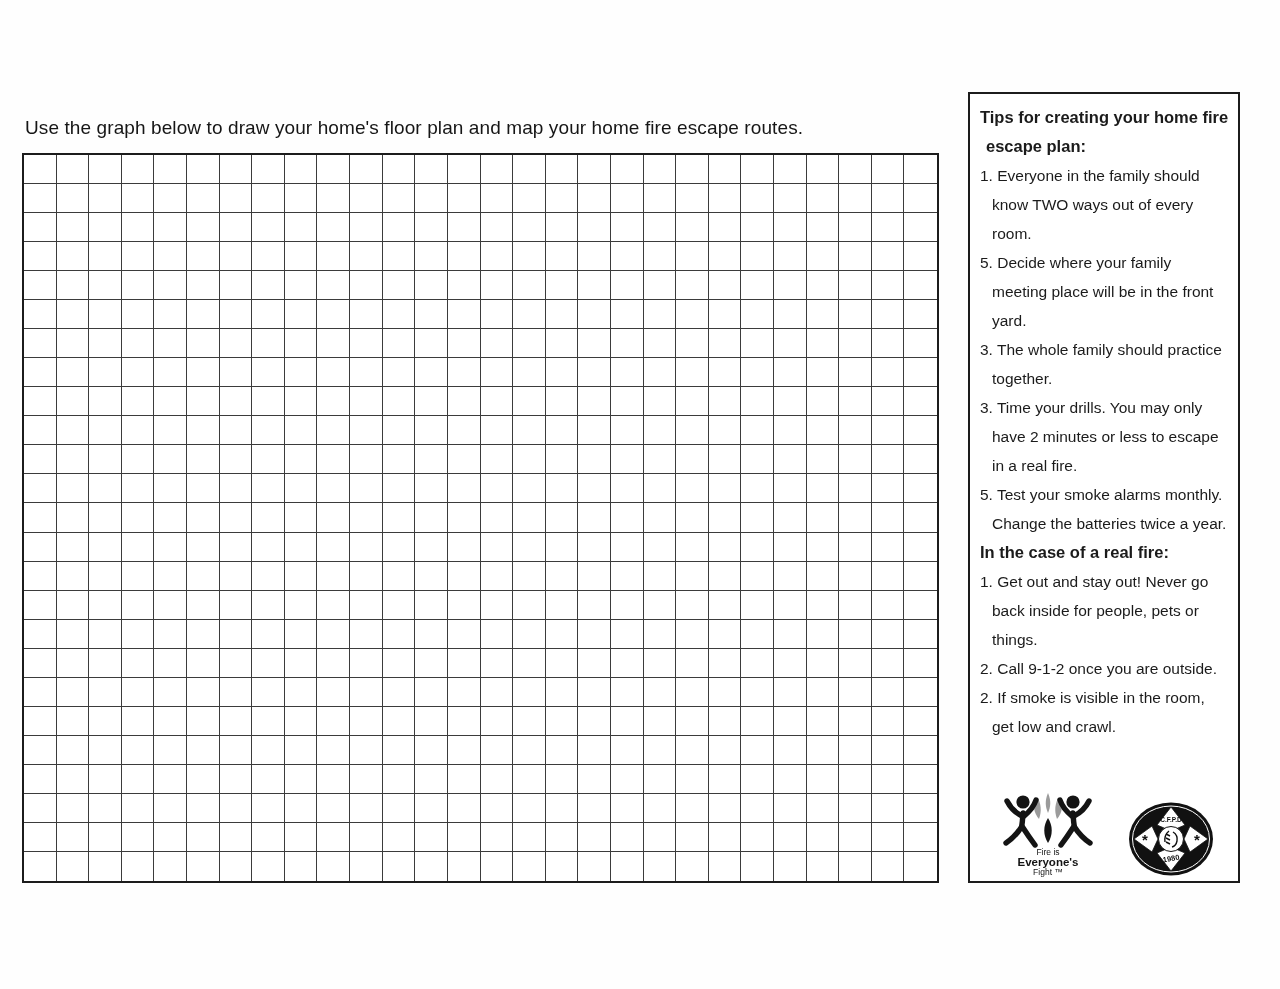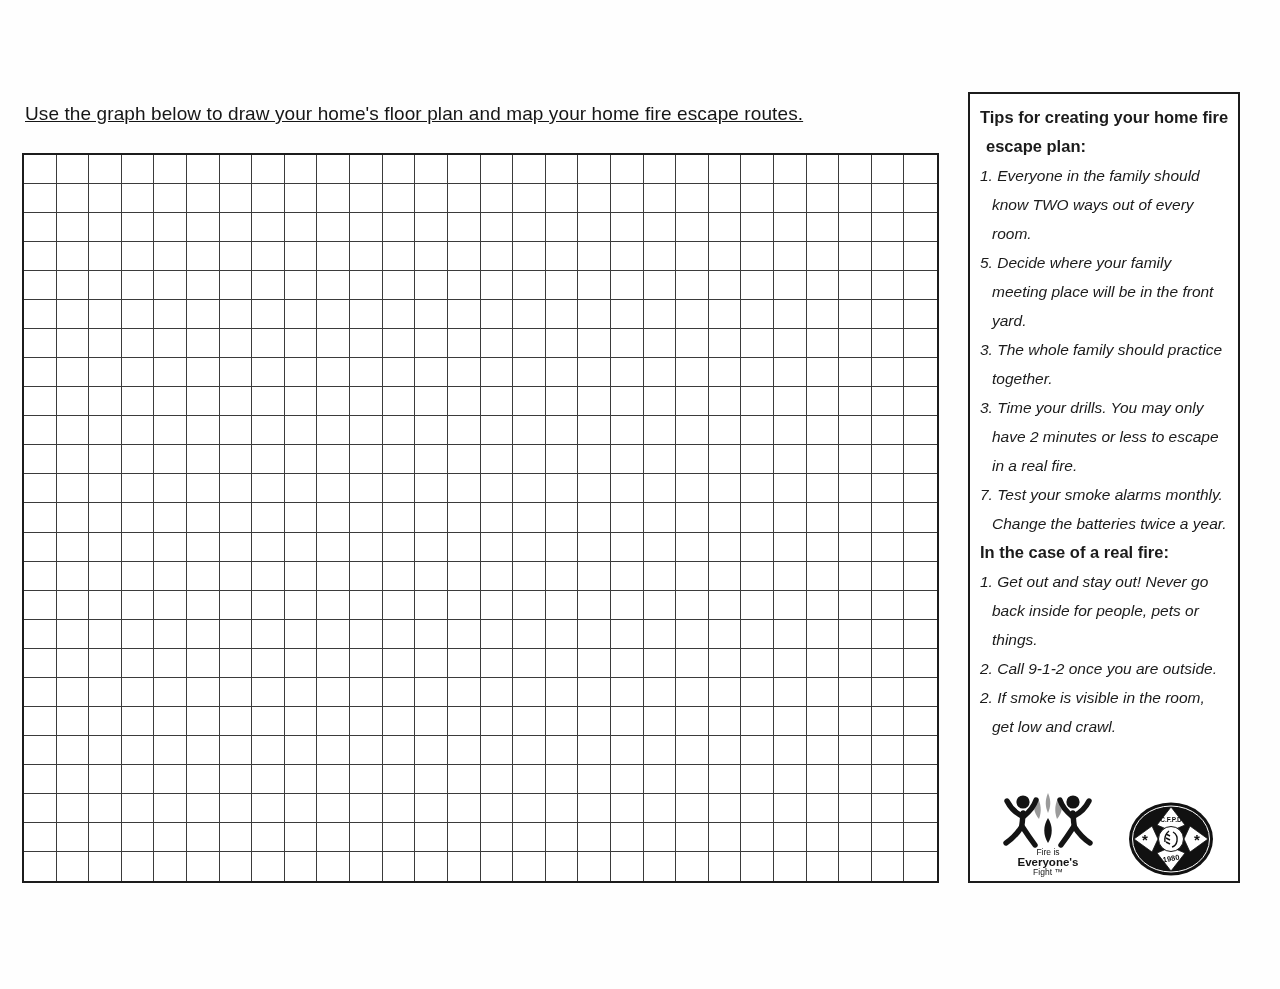--- a/index.html
+++ b/index.html
@@ -17,13 +17,12 @@
   .intro {
     position: absolute;
     left: 25px;
-    top: 99px;
+    top: 113px;
     font-size: 19px;
     line-height: 29px;
     color: #161616;
     letter-spacing: 0.1px;
     white-space: nowrap;
-    text-decoration: underline;
   }
 
   

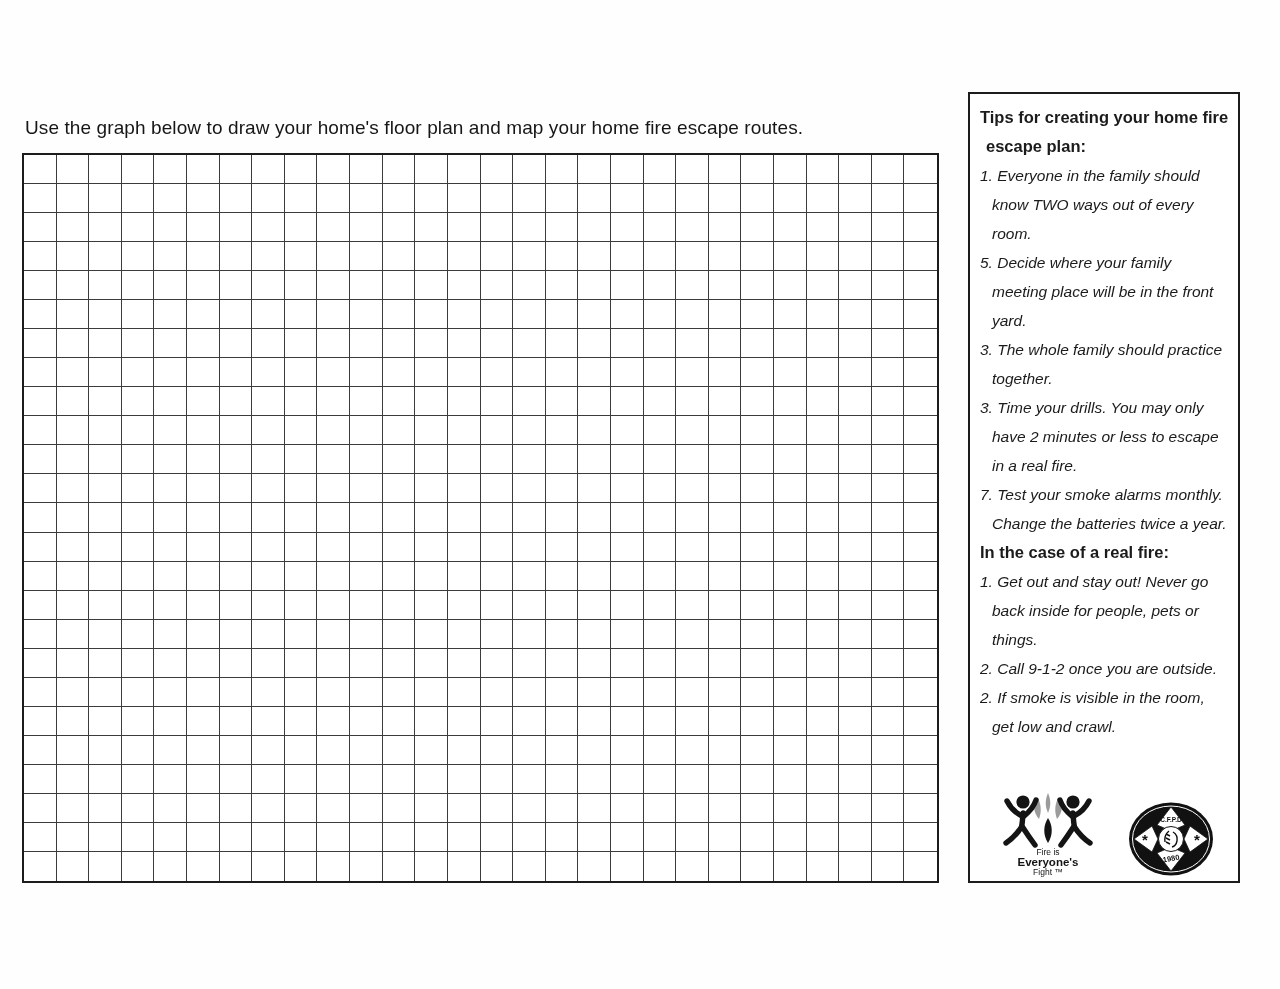--- a/index.html
+++ b/index.html
@@ -68,7 +68,6 @@
   .tip-item {
     padding-left: 12px;
     text-indent: -12px;
-    font-style: italic;
   }
 
   

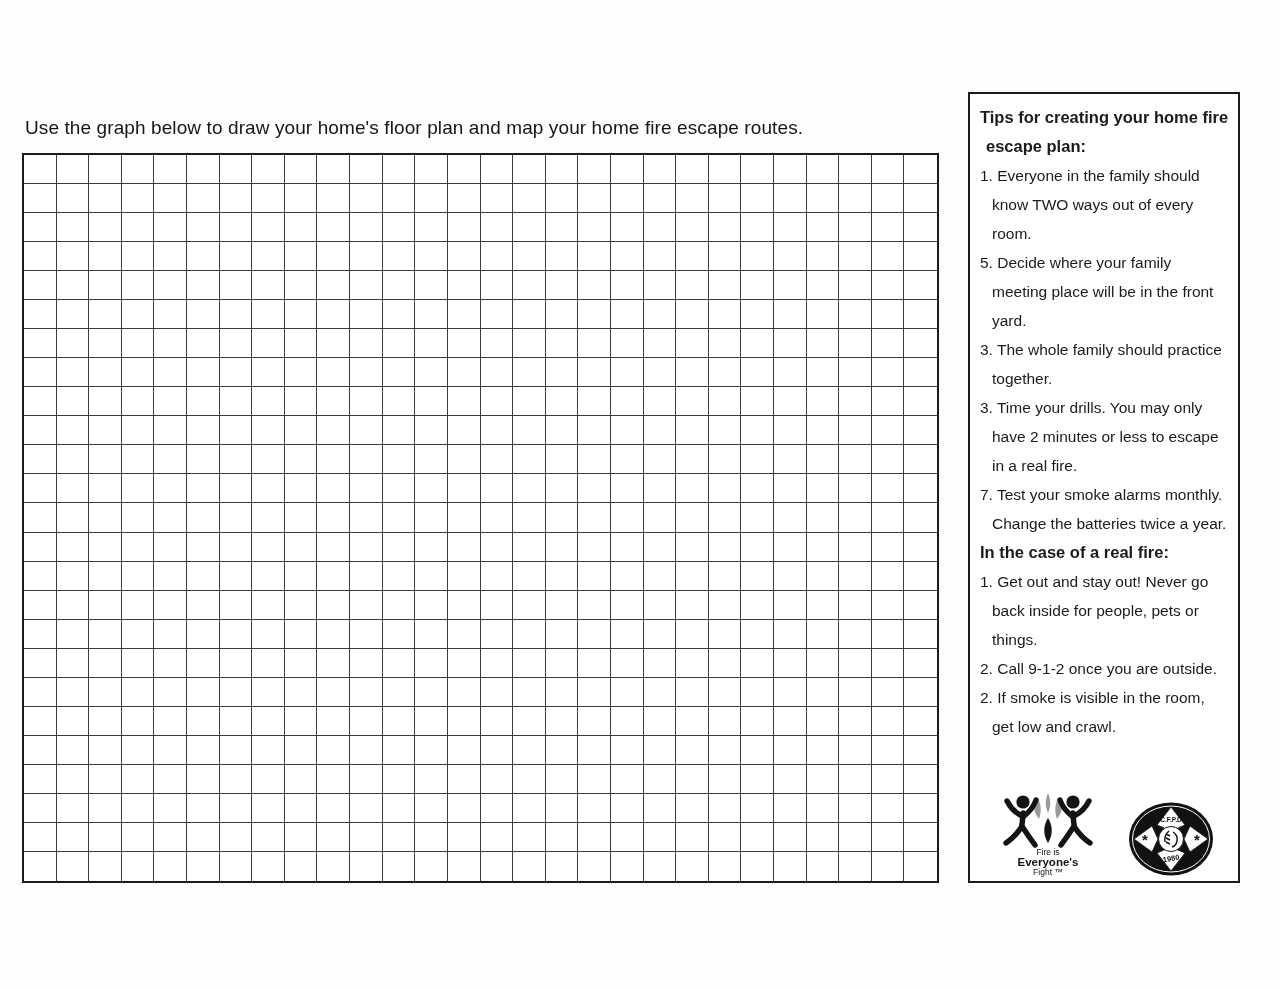--- a/index.html
+++ b/index.html
@@ -800,7 +800,7 @@
     <div class="tip-item">5. Decide where your family meeting place will be in the front yard.</div>
     <div class="tip-item">3. The whole family should practice together.</div>
     <div class="tip-item">3. Time your drills. You may only have 2 minutes or less to escape in a real fire.</div>
-    <div class="tip-item">7. Test your smoke alarms monthly. Change the batteries twice a year.</div>
+    <div class="tip-item">5. Test your smoke alarms monthly. Change the batteries twice a year.</div>
     <div class="tips-heading">In the case of a real fire:</div>
     <div class="tip-item">1. Get out and stay out! Never go back inside for people, pets or things.</div>
     <div class="tip-item">2. Call 9-1-2 once you are outside.</div>

